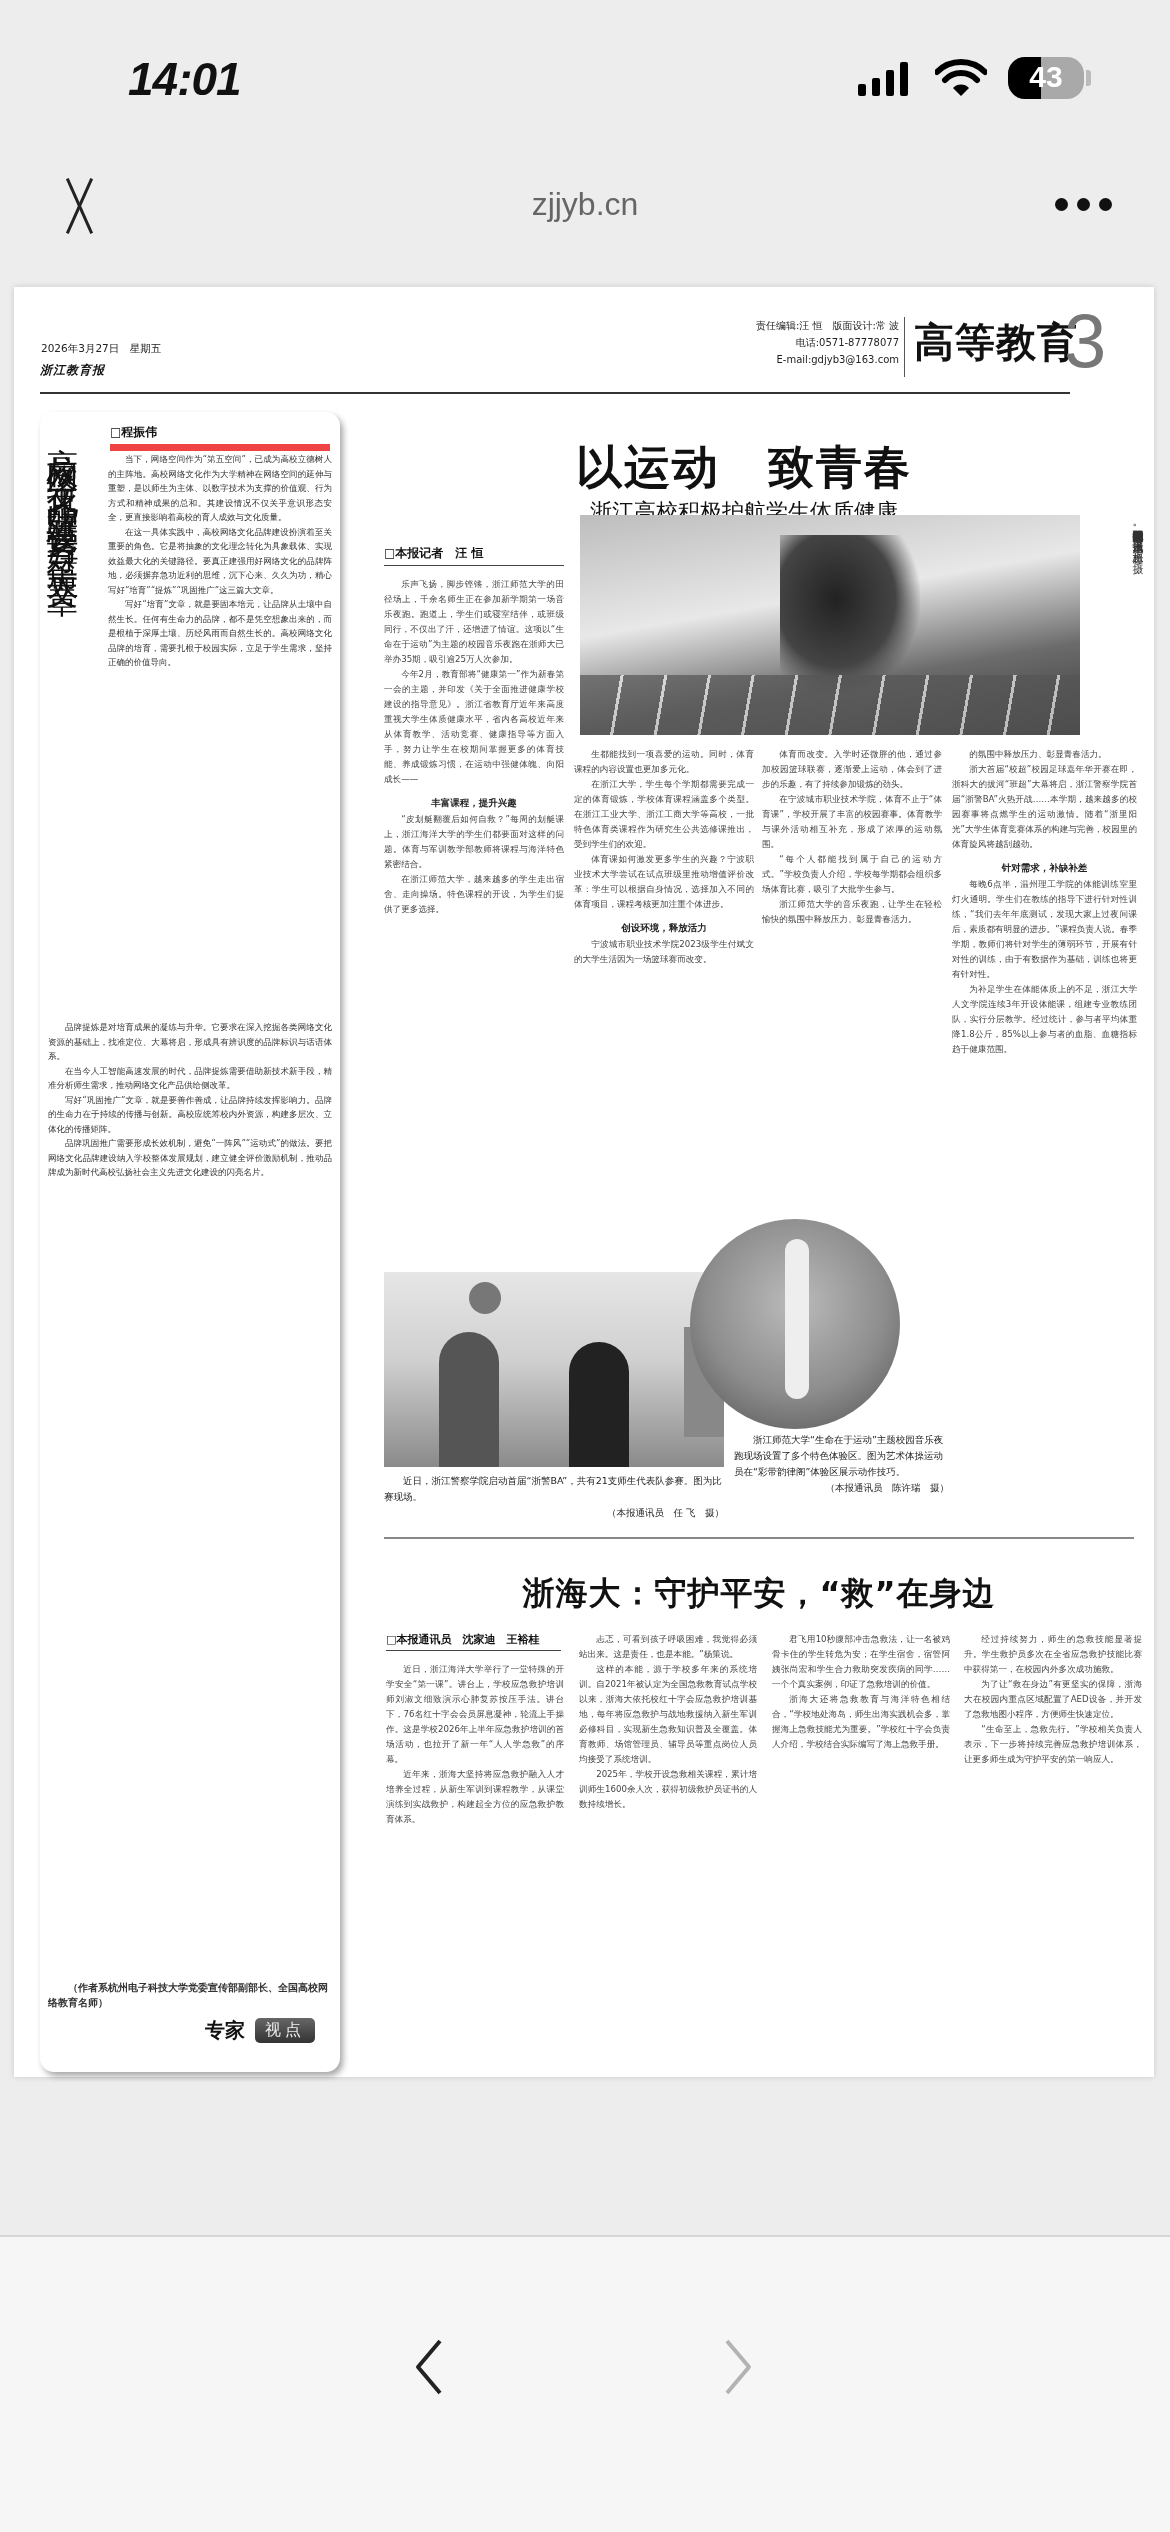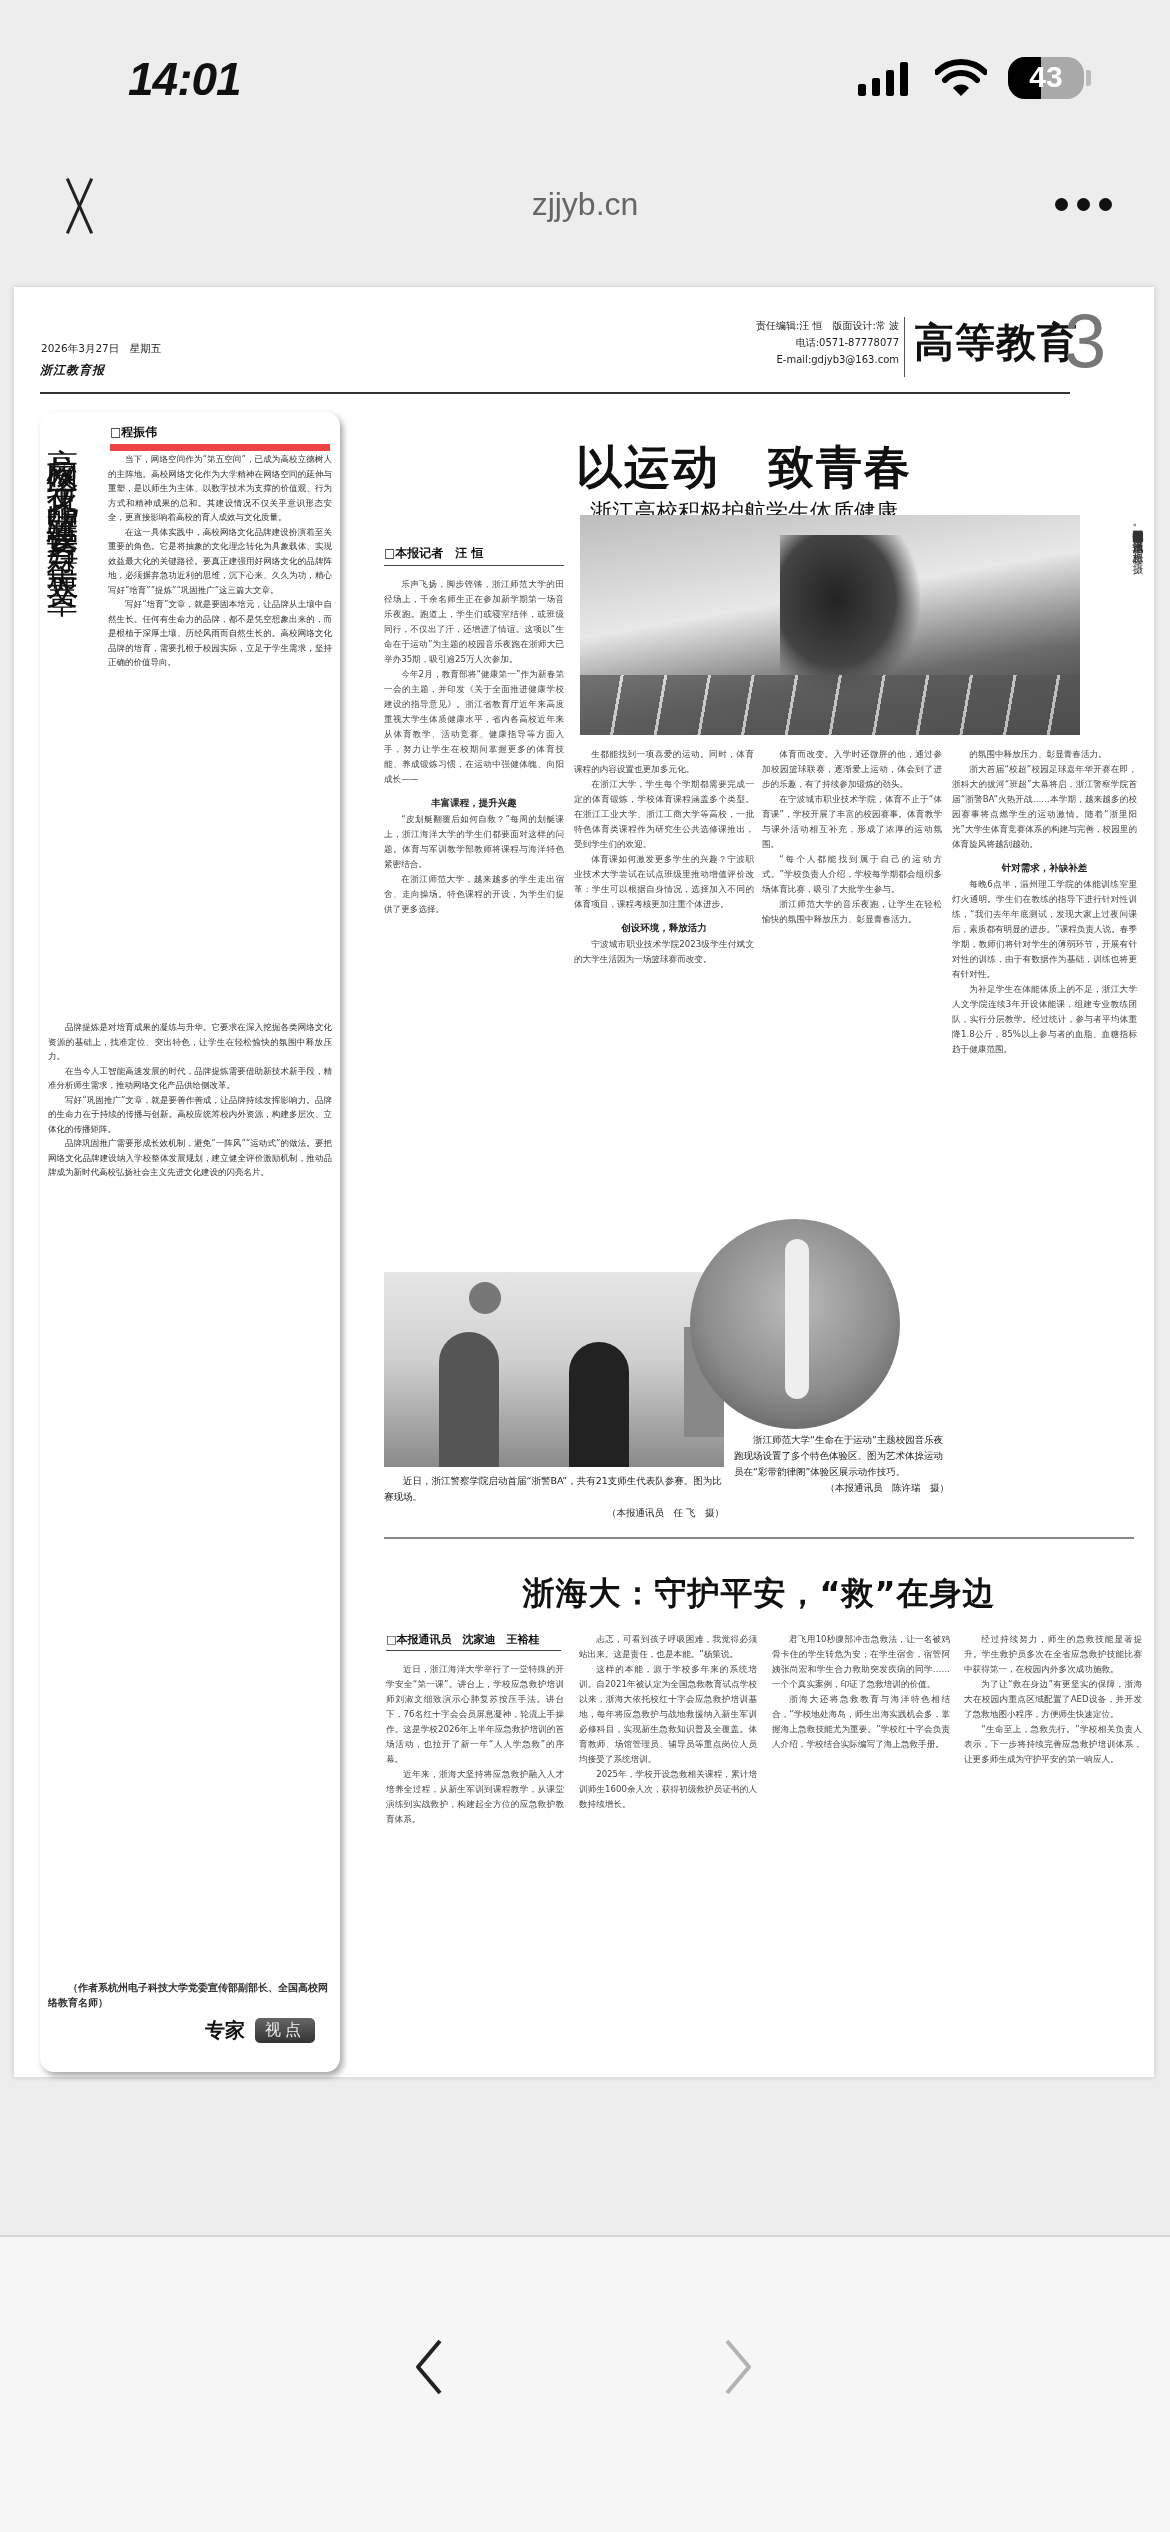--- a/index.html
+++ b/index.html
@@ -149,7 +149,7 @@
         <p>写好“培育”文章，就是要固本培元，让品牌从土壤中自然生长。任何有生命力的品牌，都不是凭空想象出来的，而是根植于深厚土壤、历经风雨而自然生长的。高校网络文化品牌的培育，需要扎根于校园实际，立足于学生需求，坚持正确的价值导向。</p>
       </div>
       <div class="op-body-bottom">
-        <p>品牌提炼是对培育成果的凝练与升华。它要求在深入挖掘各类网络文化资源的基础上，找准定位、突出特色，让学生在轻松愉快的氛围中释放压力。</p>
+        <p>品牌提炼是对培育成果的凝练与升华。它要求在深入挖掘各类网络文化资源的基础上，找准定位、大幕将启，形成具有辨识度的品牌标识与话语体系。</p>
         <p>在当今人工智能高速发展的时代，品牌提炼需要借助新技术新手段，精准分析师生需求，推动网络文化产品供给侧改革。</p>
         <p>写好“巩固推广”文章，就是要善作善成，让品牌持续发挥影响力。品牌的生命力在于持续的传播与创新。高校应统筹校内外资源，构建多层次、立体化的传播矩阵。</p>
         <p>品牌巩固推广需要形成长效机制，避免“一阵风”“运动式”的做法。要把网络文化品牌建设纳入学校整体发展规划，建立健全评价激励机制，推动品牌成为新时代高校弘扬社会主义先进文化建设的闪亮名片。</p>

